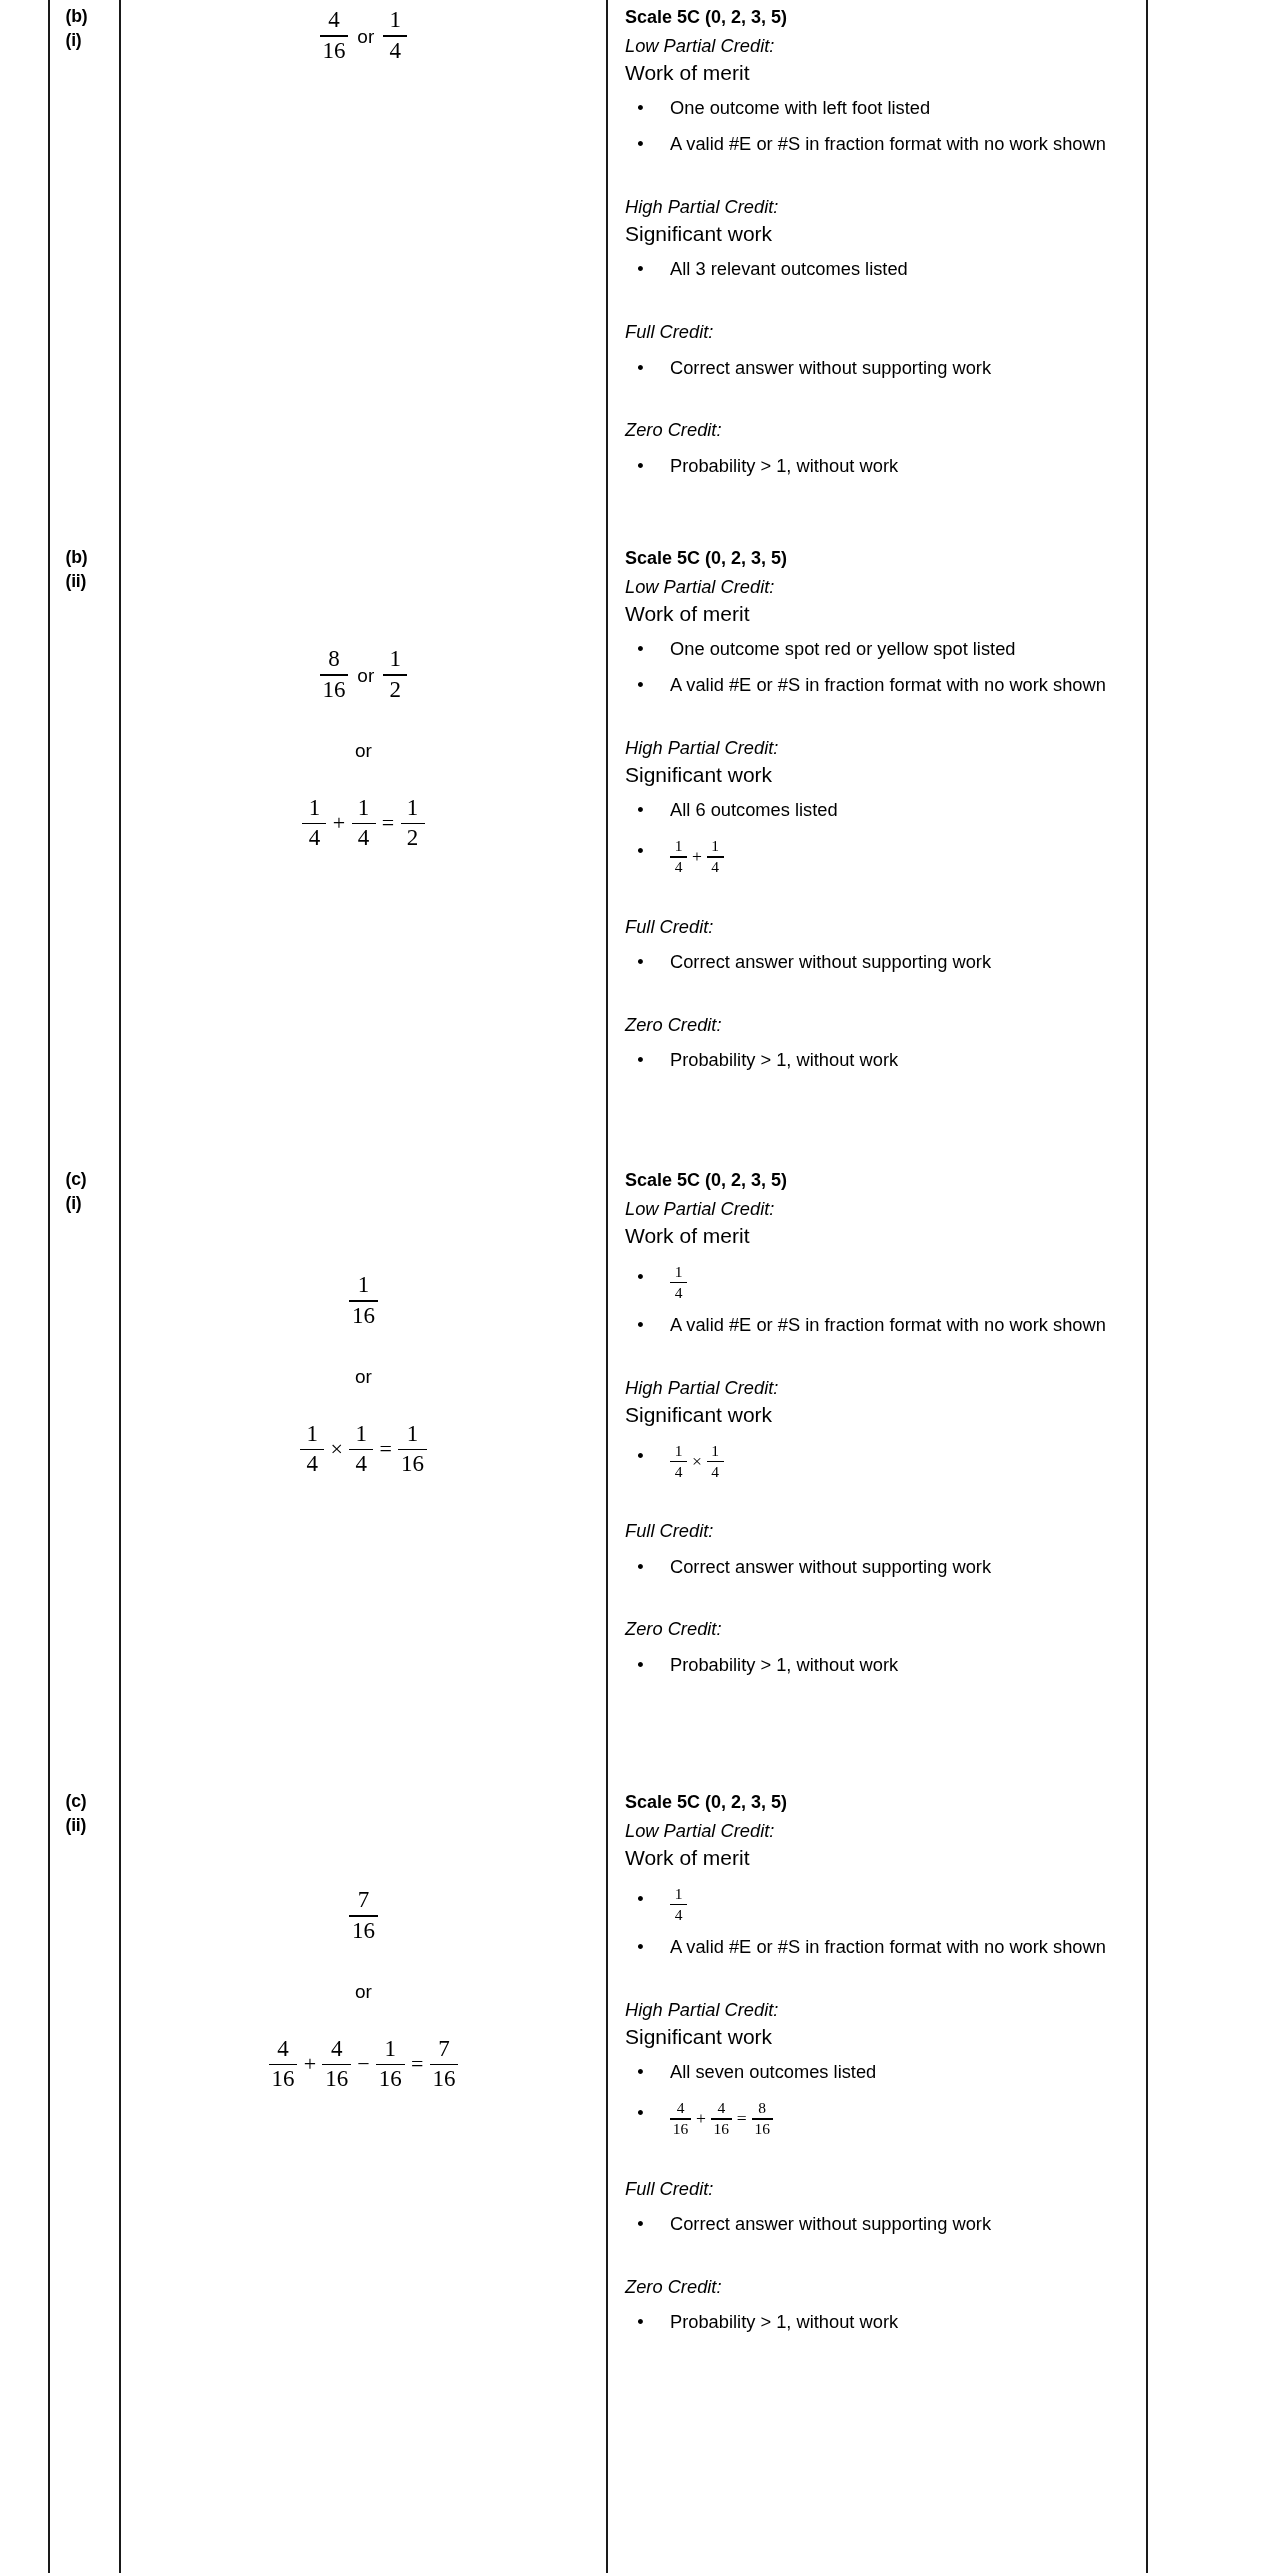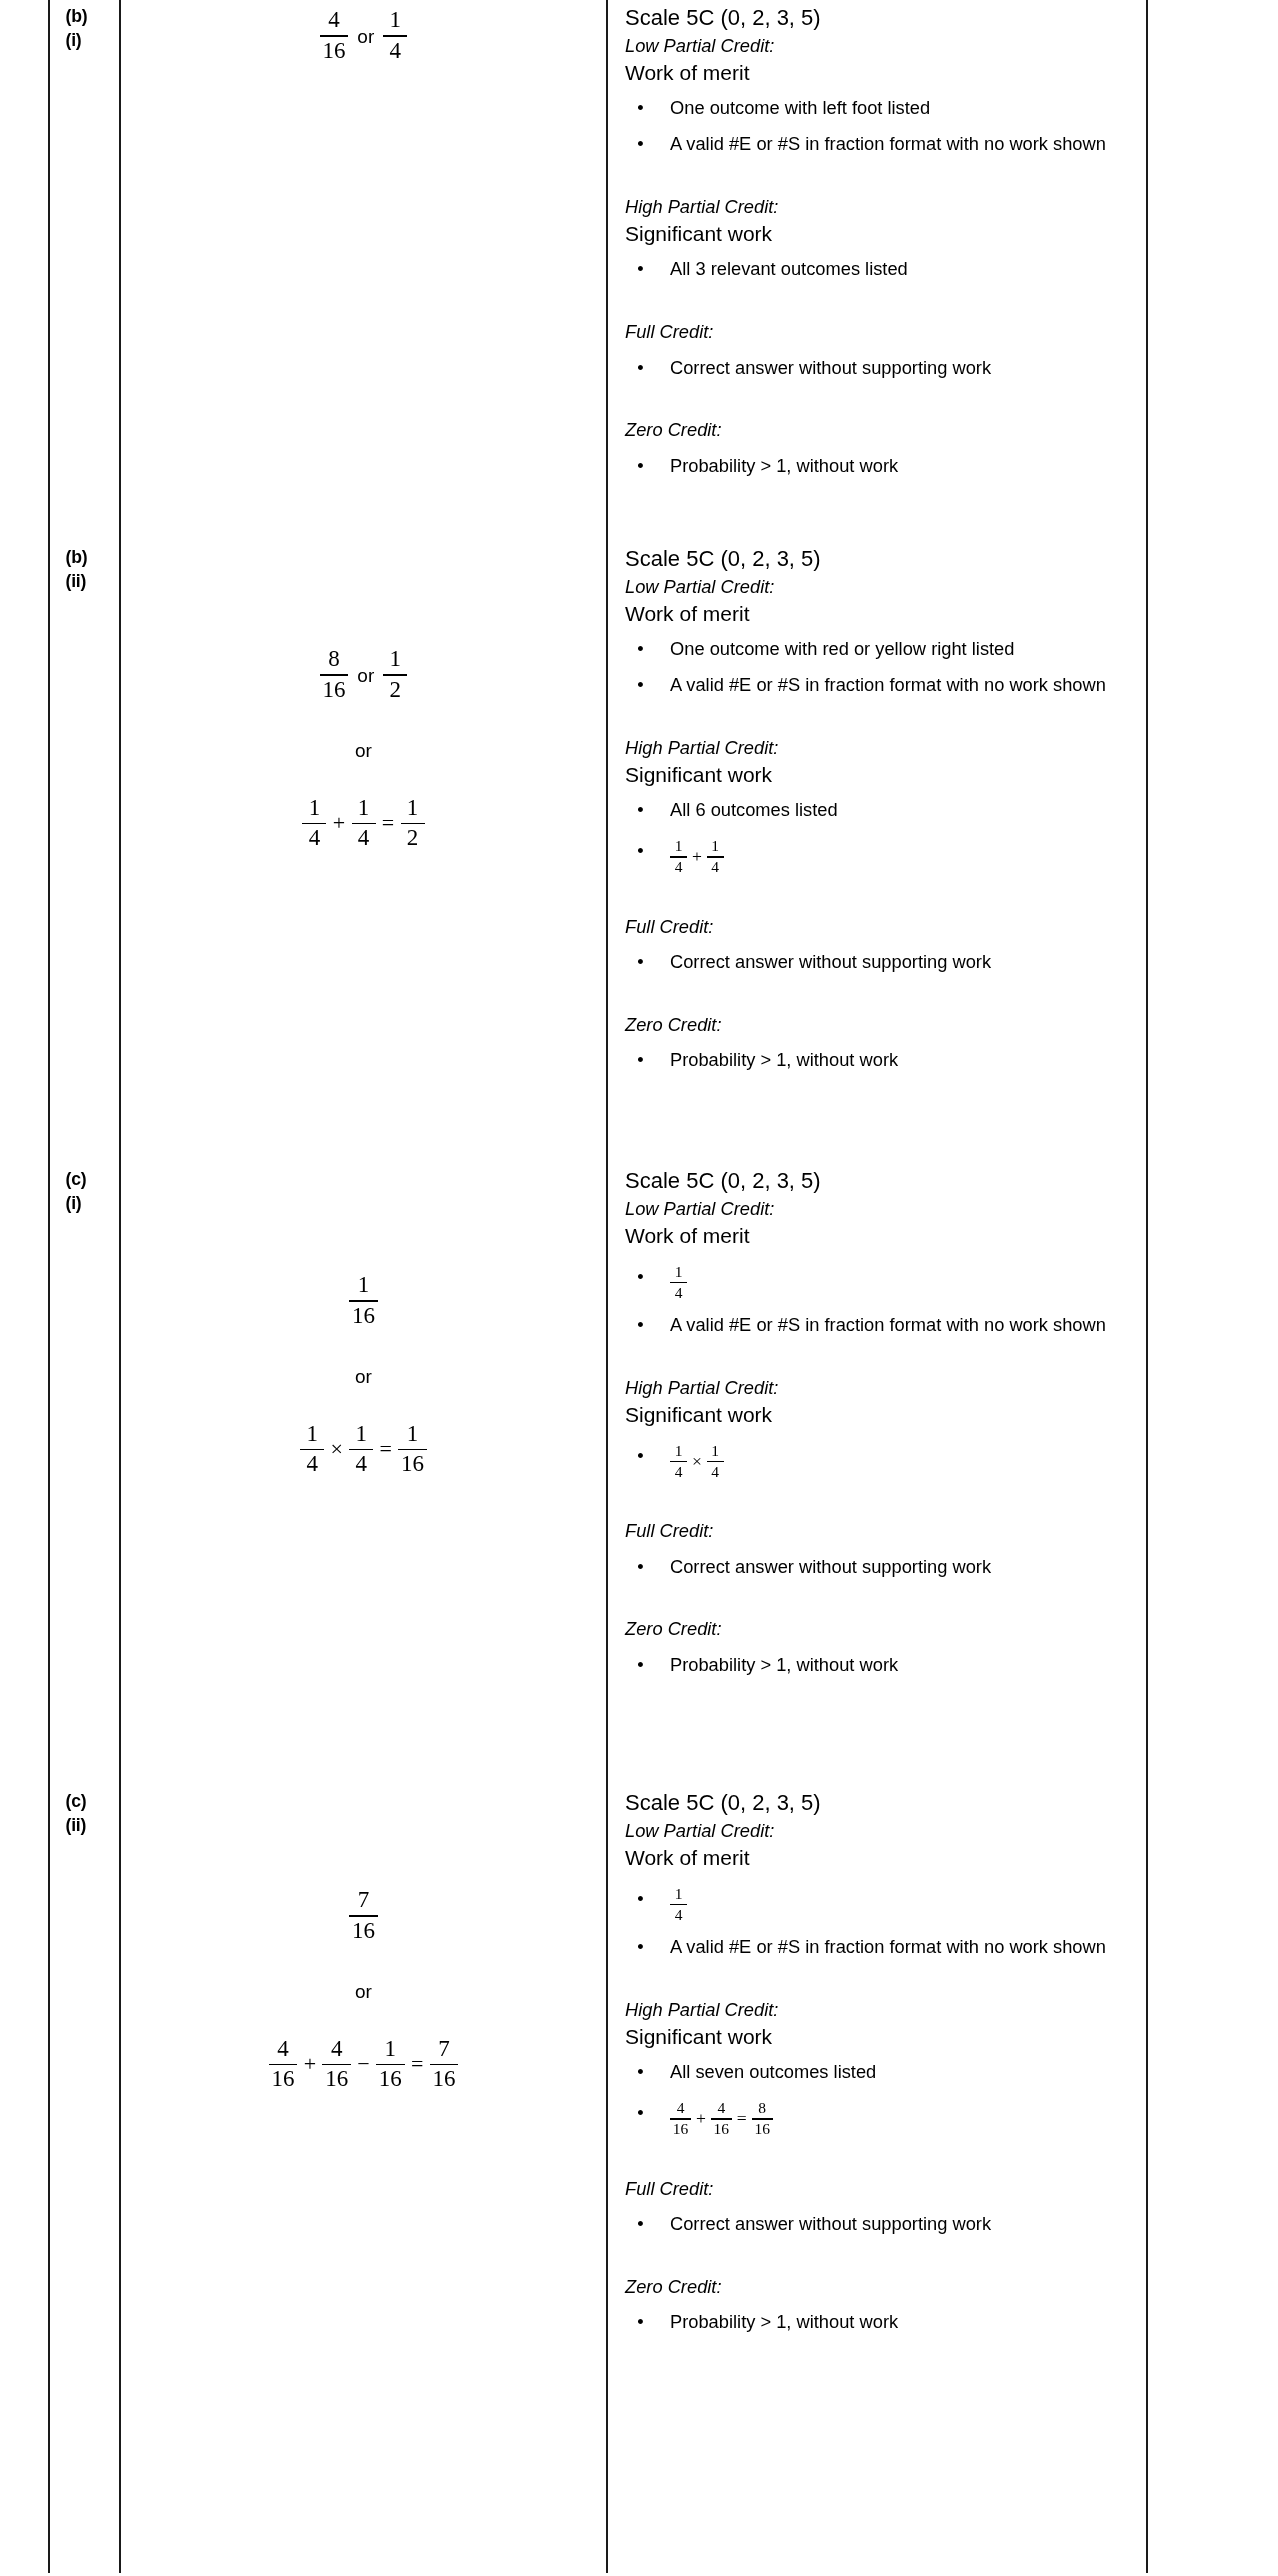--- a/index.html
+++ b/index.html
@@ -103,7 +103,7 @@
     font-size:18.3px;
     line-height:27.4px;
   }
-  .scale-head{font-weight:normal;font-size:22px;}
+  .scale-head{font-weight:bold;font-size:18px;}
   .sub-italic{font-style:italic;font-size:18.3px;}
   .plain{font-size:21px;}
   ul.blist{

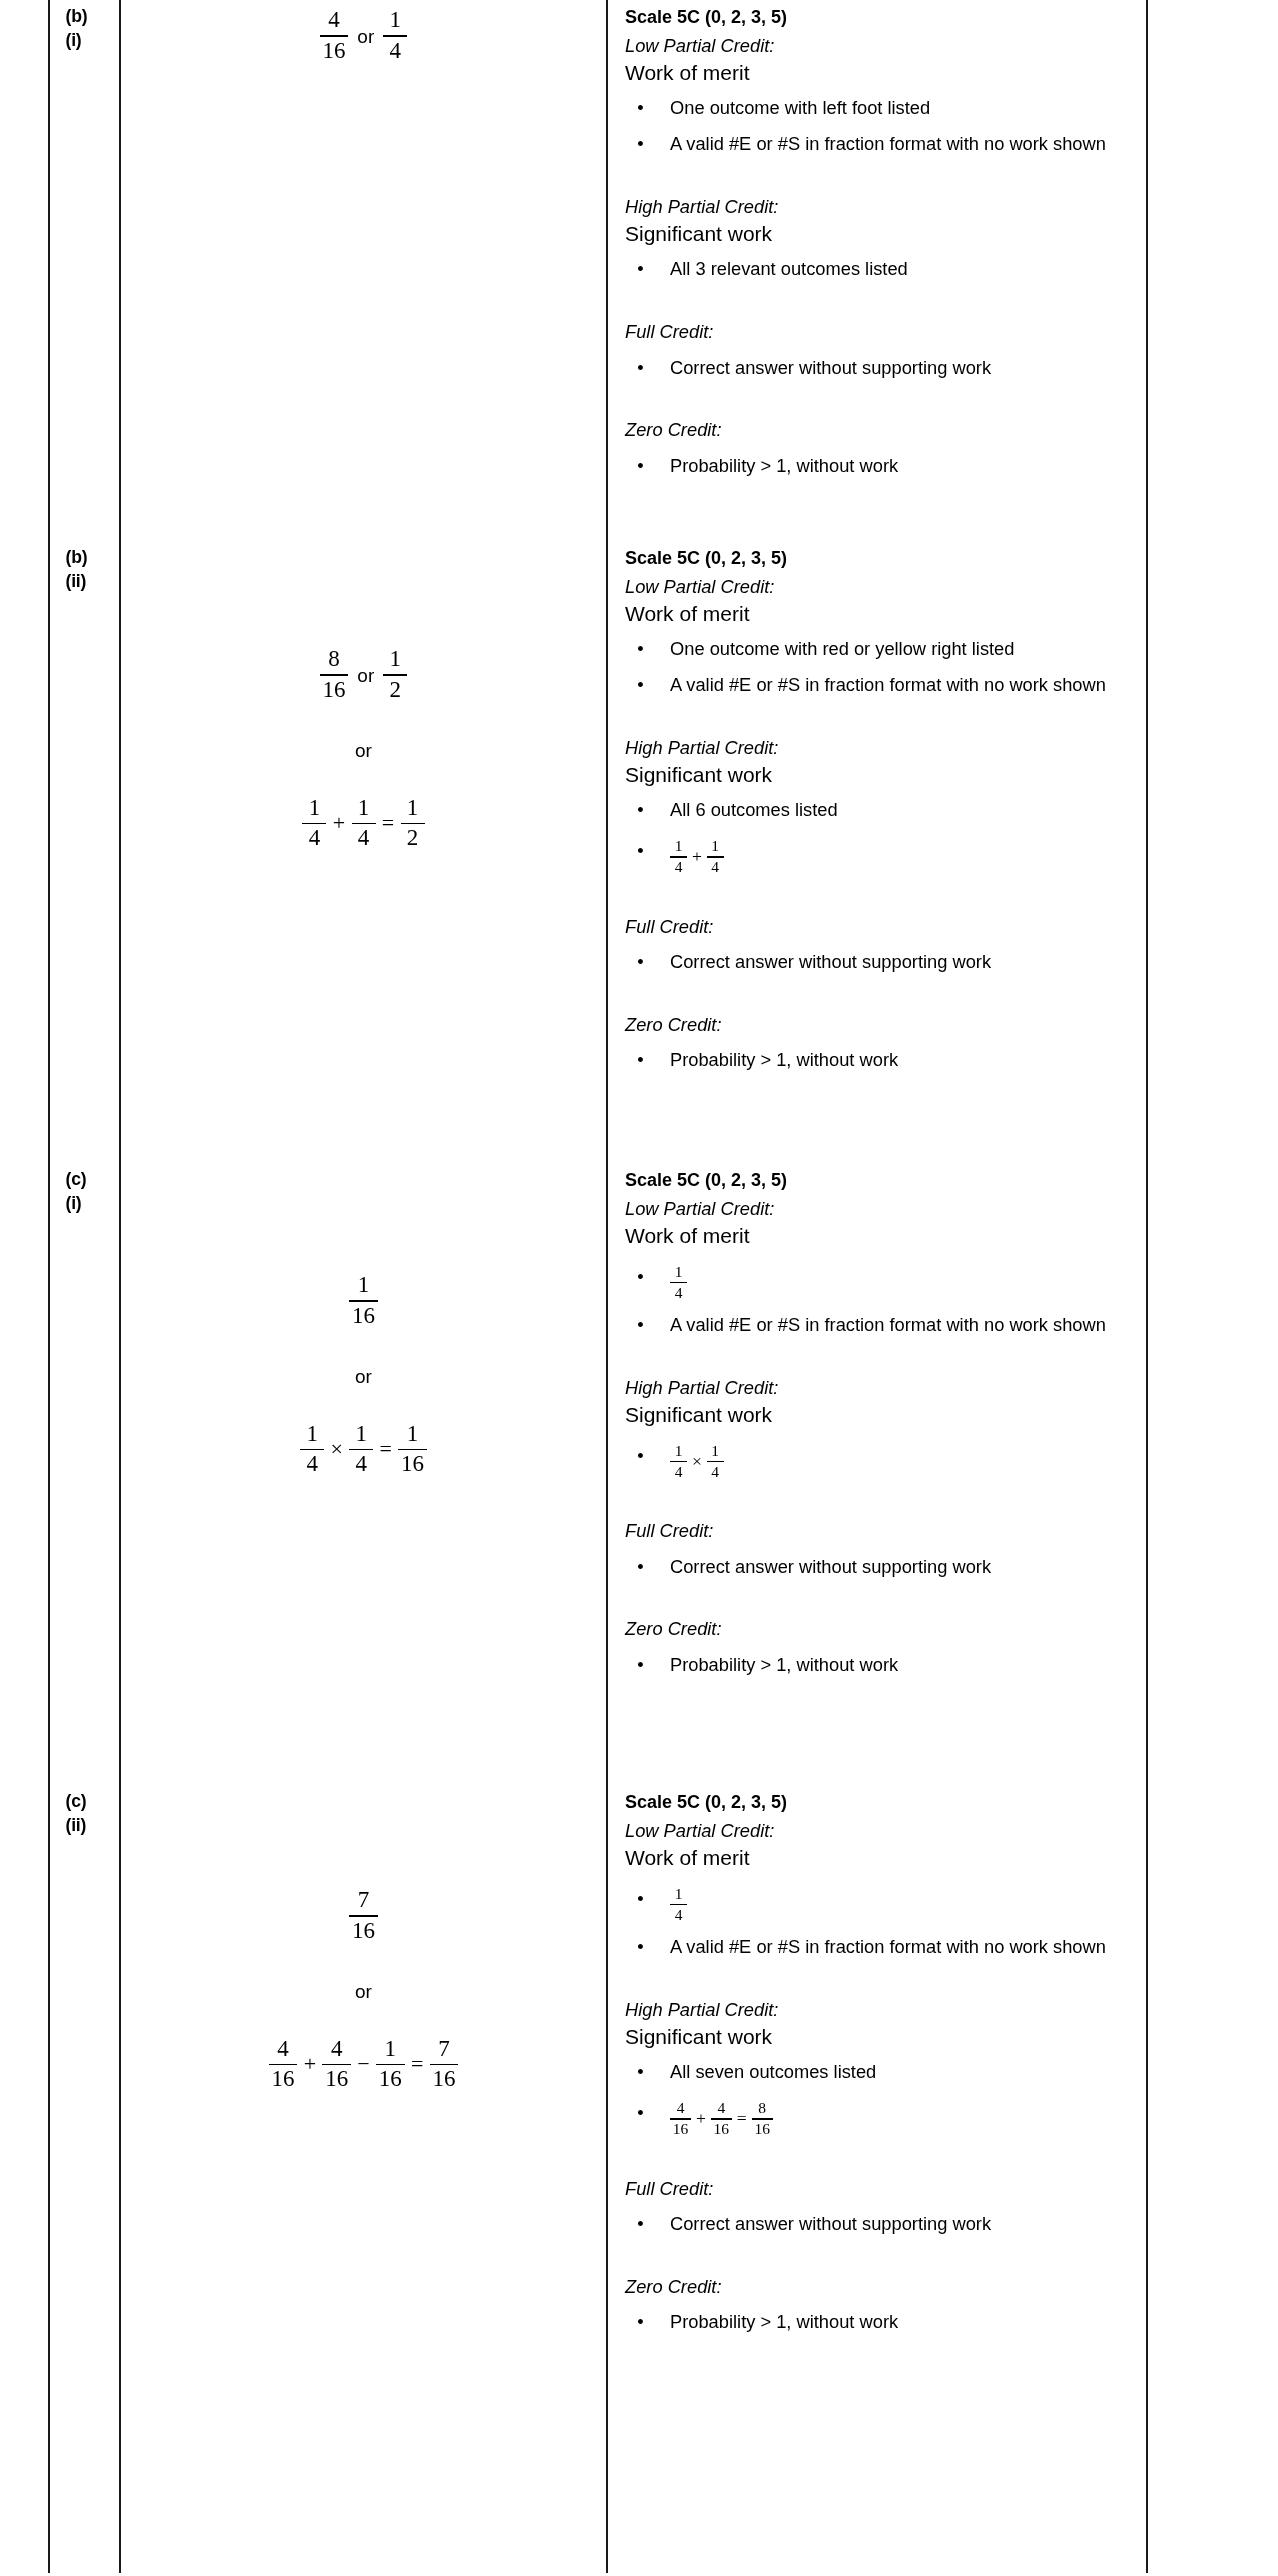--- a/index.html
+++ b/index.html
@@ -242,7 +242,7 @@
             <div class="sub-italic">Low Partial Credit:</div>
             <div class="plain">Work of merit</div>
             <ul class="blist">
-              <li>One outcome with red or yellow right listed</li>
+              <li>One outcome spot red or yellow spot listed</li>
               <li>A valid #E or #S in fraction format with no work shown</li>
             </ul>
             <div class="gap"></div>

